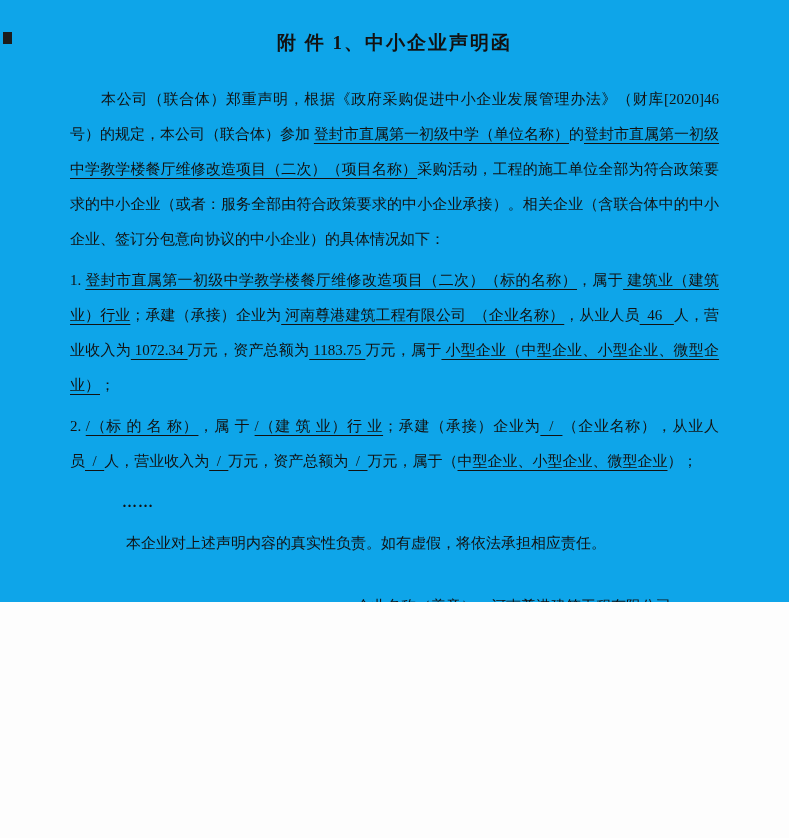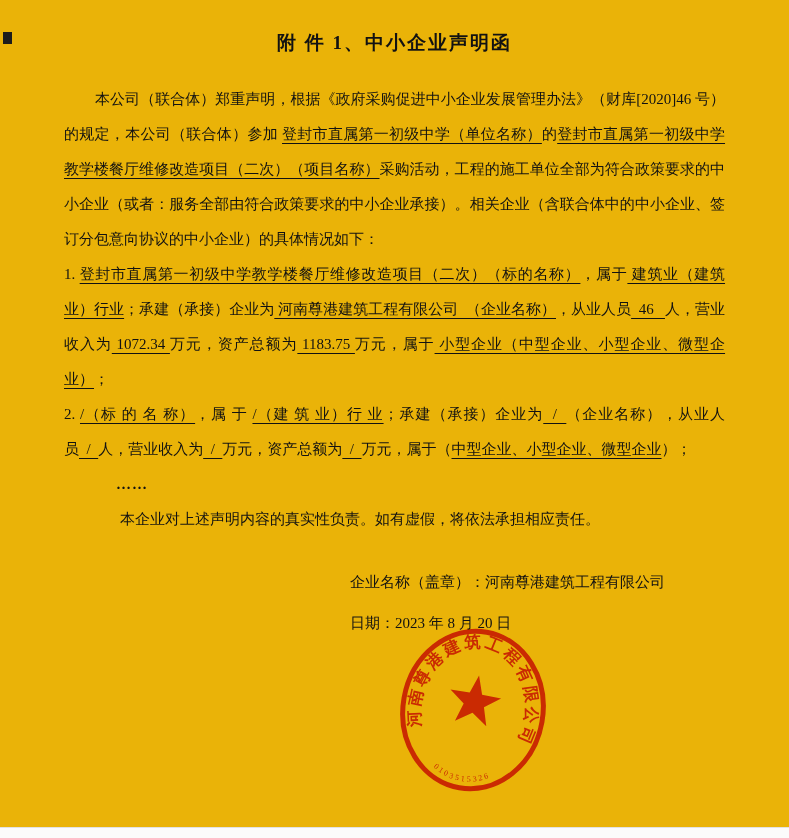--- a/index.html
+++ b/index.html
@@ -5,8 +5,8 @@
   html,body{margin:0;padding:0;background:#fdfdfd;}
   .page{
     position:relative;
-    width:789px;height:838px;
-    background:#eab308;
+    width:789px;height:602px;
+    background:#0ea5e9;
     overflow:hidden;
     font-family:"Liberation Serif","DejaVu Serif",serif;
     color:#121212;

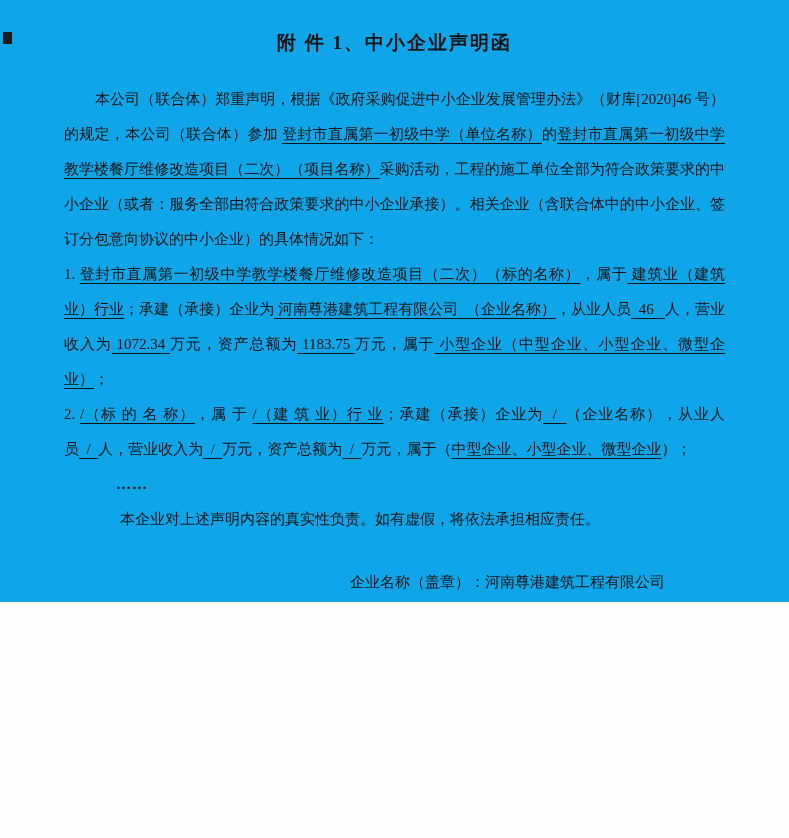--- a/index.html
+++ b/index.html
@@ -38,7 +38,7 @@
     letter-spacing:2px;
     line-height:30px;
   }
-  p{margin:0;}
+  p{margin:6px;}
   .p1{margin-top:24px;text-indent:31px;}
   .item{margin-top:0;}
   .ellip{padding-left:52px;font-weight:bold;letter-spacing:1px;}

